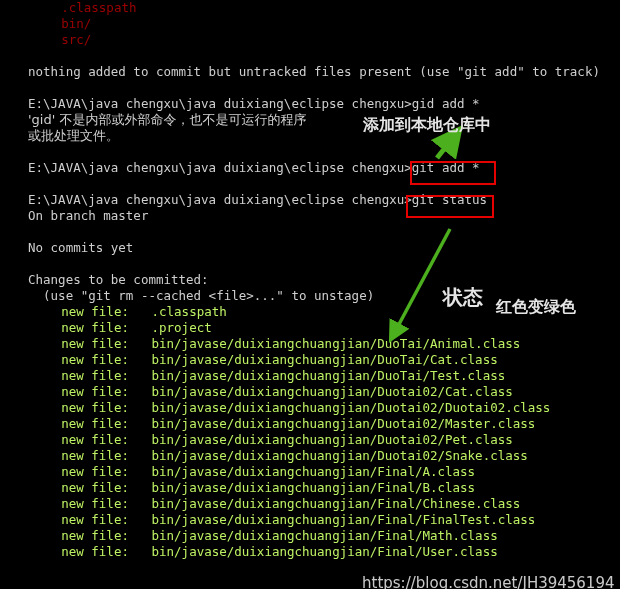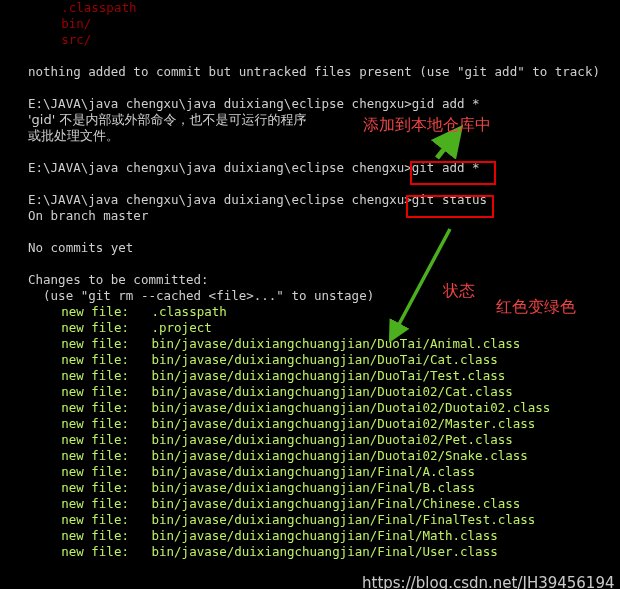--- a/index.html
+++ b/index.html
@@ -49,8 +49,8 @@
   }
   .anno-text {
     font-family: "DejaVu Sans", "Liberation Sans", sans-serif;
-    font-weight: normal;
-    color: #ef4444;
+    font-weight: bold;
+    color: #e5e5e5;
     white-space: nowrap;
   }
   .box {

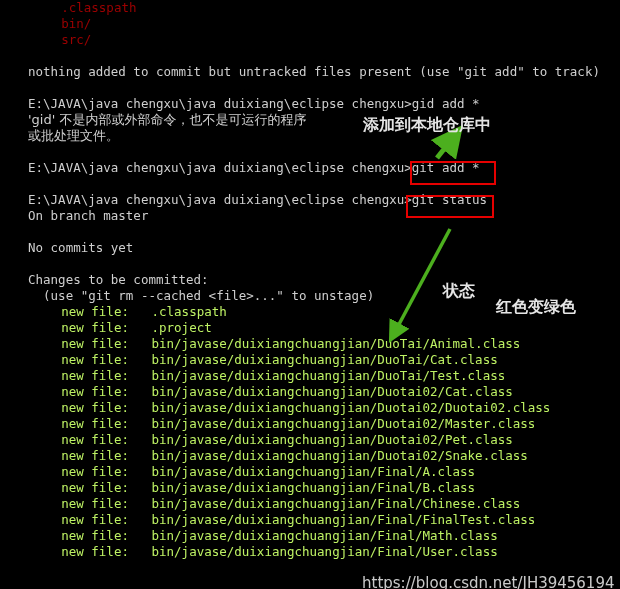--- a/index.html
+++ b/index.html
@@ -135,7 +135,7 @@
 
   <div class="anno anno-text" style="left:363px; top:117px; font-size:16px;">添加到本地仓库中</div>
 
-  <div class="anno anno-text" style="left:443px; top:283px; font-size:16px;">状态</div>
+  <div class="anno anno-text" style="left:443px; top:289px; font-size:20px;">状态</div>
 
   <div class="anno anno-text" style="left:496px; top:299px; font-size:16px;text-align:center;">红色变绿色</div>
 

